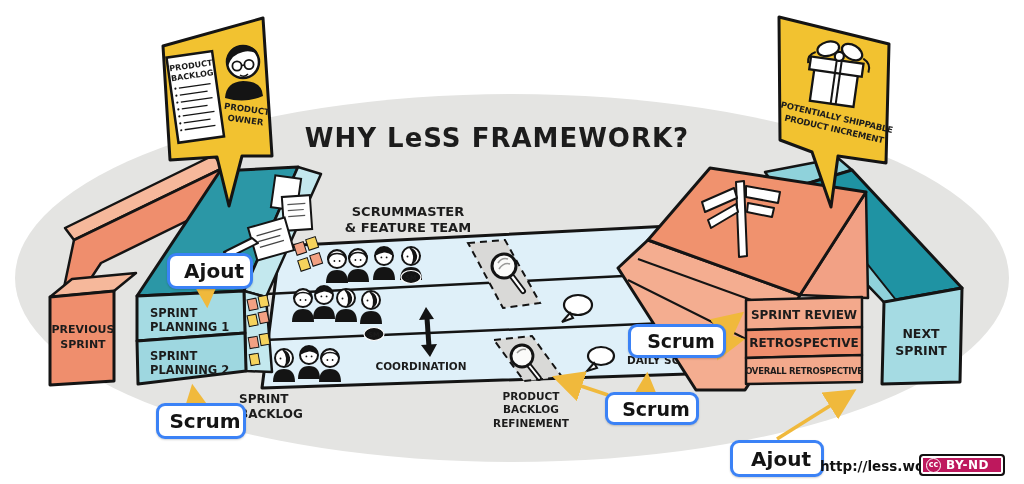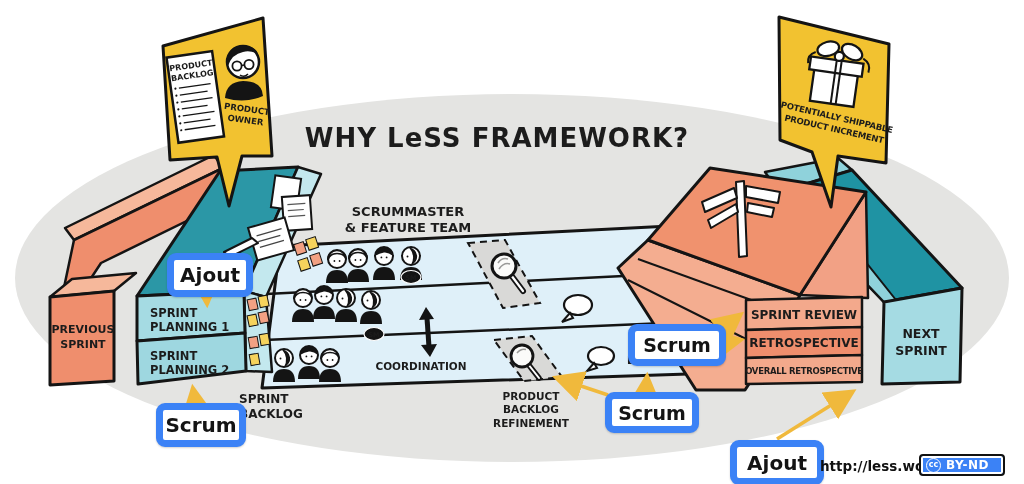--- a/index.html
+++ b/index.html
@@ -7,10 +7,10 @@
          font-family:"DejaVu Sans", sans-serif;}
   #stage svg{position:absolute;left:0;top:0;}
   .hd{font-family:"DejaVu Sans", sans-serif;font-weight:bold;fill:#1c1c1c;}
-  .tag{position:absolute;background:#fff;border:7px solid #3b82f6;border-radius:9px;
+  .tag{position:absolute;background:#fff;border:3px solid #3b82f6;border-radius:9px;
        display:flex;align-items:center;justify-content:center;
        font-family:"DejaVu Sans", sans-serif;font-weight:bold;color:#141414;
-       box-shadow:0 1px 2px rgba(0,0,0,.18);}
+       box-shadow:0 1px 2px rgba(0,0,0,.18);padding-left:8px;}
   #footer-url{position:absolute;left:820px;top:458px;font-weight:bold;font-size:13.5px;color:#111;}
   #cc-badge{position:absolute;left:919px;top:454px;height:22px;display:flex;align-items:center;gap:5px;
             background:#3b82f6;border:2px solid #111;border-radius:4px;box-shadow:inset 0 0 0 2px #fff;

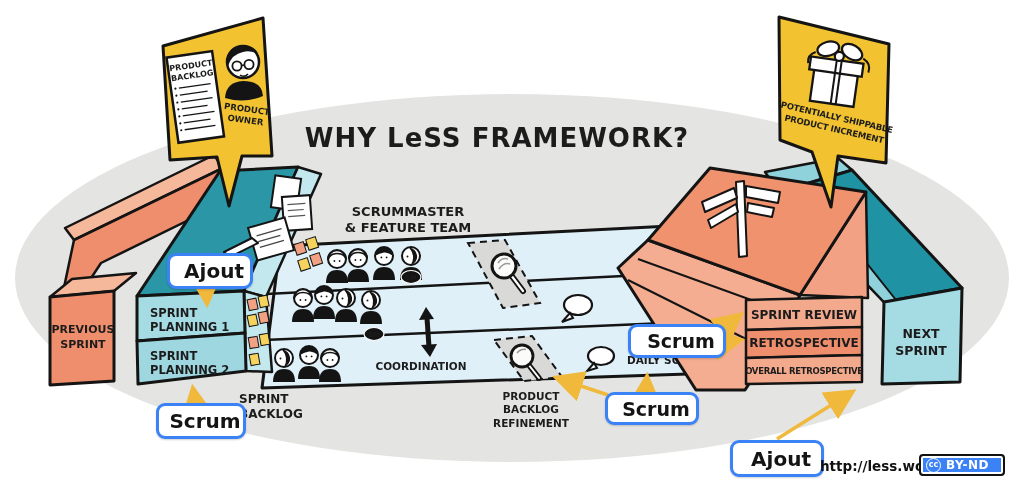--- a/index.html
+++ b/index.html
@@ -13,7 +13,7 @@
        box-shadow:0 1px 2px rgba(0,0,0,.18);padding-left:8px;}
   #footer-url{position:absolute;left:820px;top:458px;font-weight:bold;font-size:13.5px;color:#111;}
   #cc-badge{position:absolute;left:919px;top:454px;height:22px;display:flex;align-items:center;gap:5px;
-            background:#3b82f6;border:2px solid #111;border-radius:4px;box-shadow:inset 0 0 0 2px #fff;
+            background:#be185d;border:2px solid #111;border-radius:4px;box-shadow:inset 0 0 0 2px #fff;
             padding:0 14px 0 5px;box-sizing:border-box;}
   #cc-badge .cc-circle{width:13px;height:13px;border:1.5px solid #fff;border-radius:50%;
             color:#fff;font-size:8px;font-weight:bold;display:flex;align-items:center;justify-content:center;line-height:1;}

